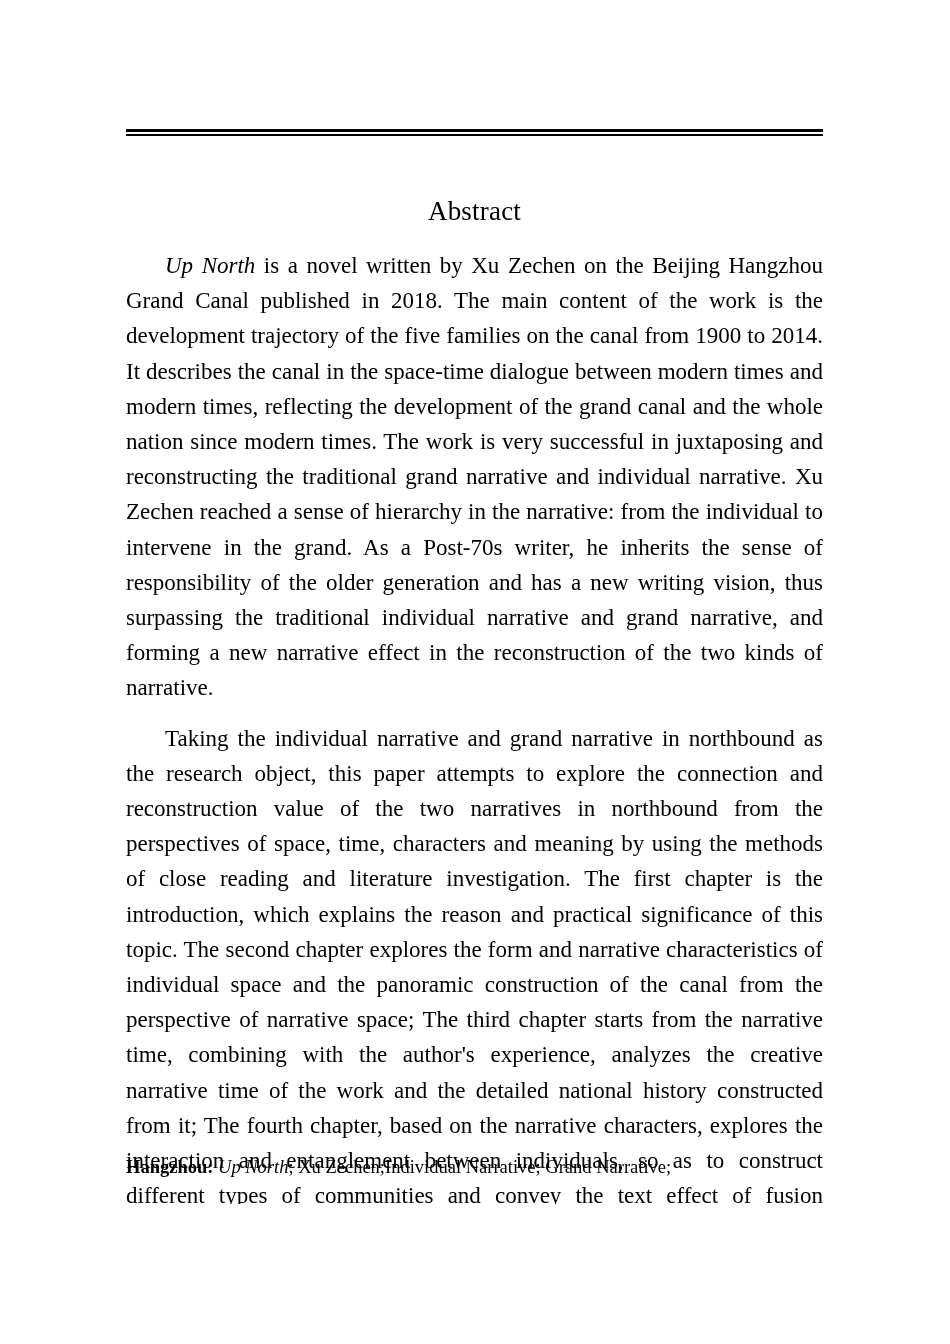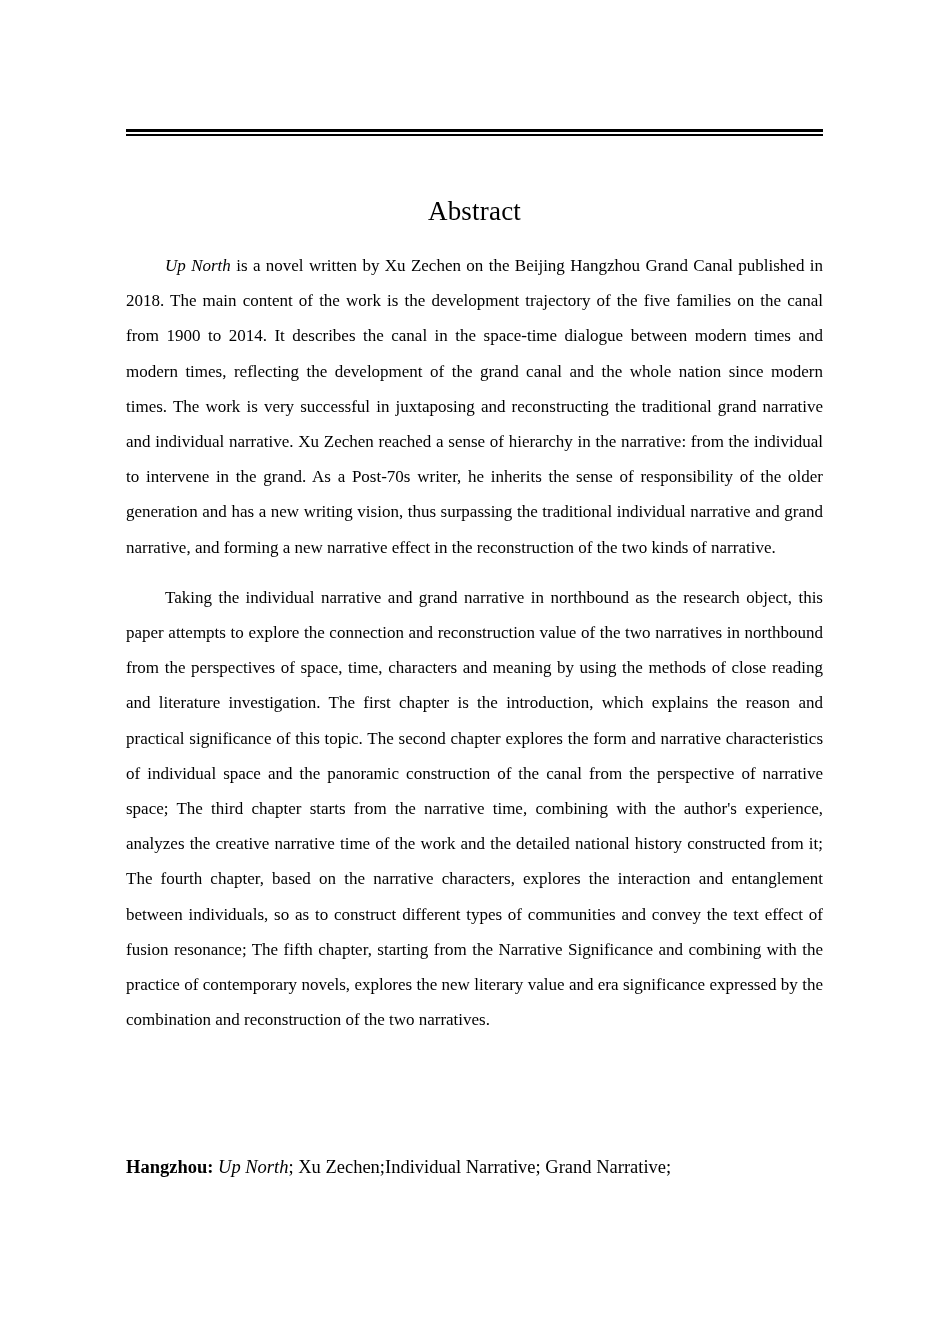--- a/index.html
+++ b/index.html
@@ -61,7 +61,7 @@
     margin: 0;
     text-align: justify;
     text-justify: inter-word;
-    font-size: 17px;
+    font-size: 23px;
     line-height: 35.2px;
     text-indent: 39px;
     hyphens: none;

